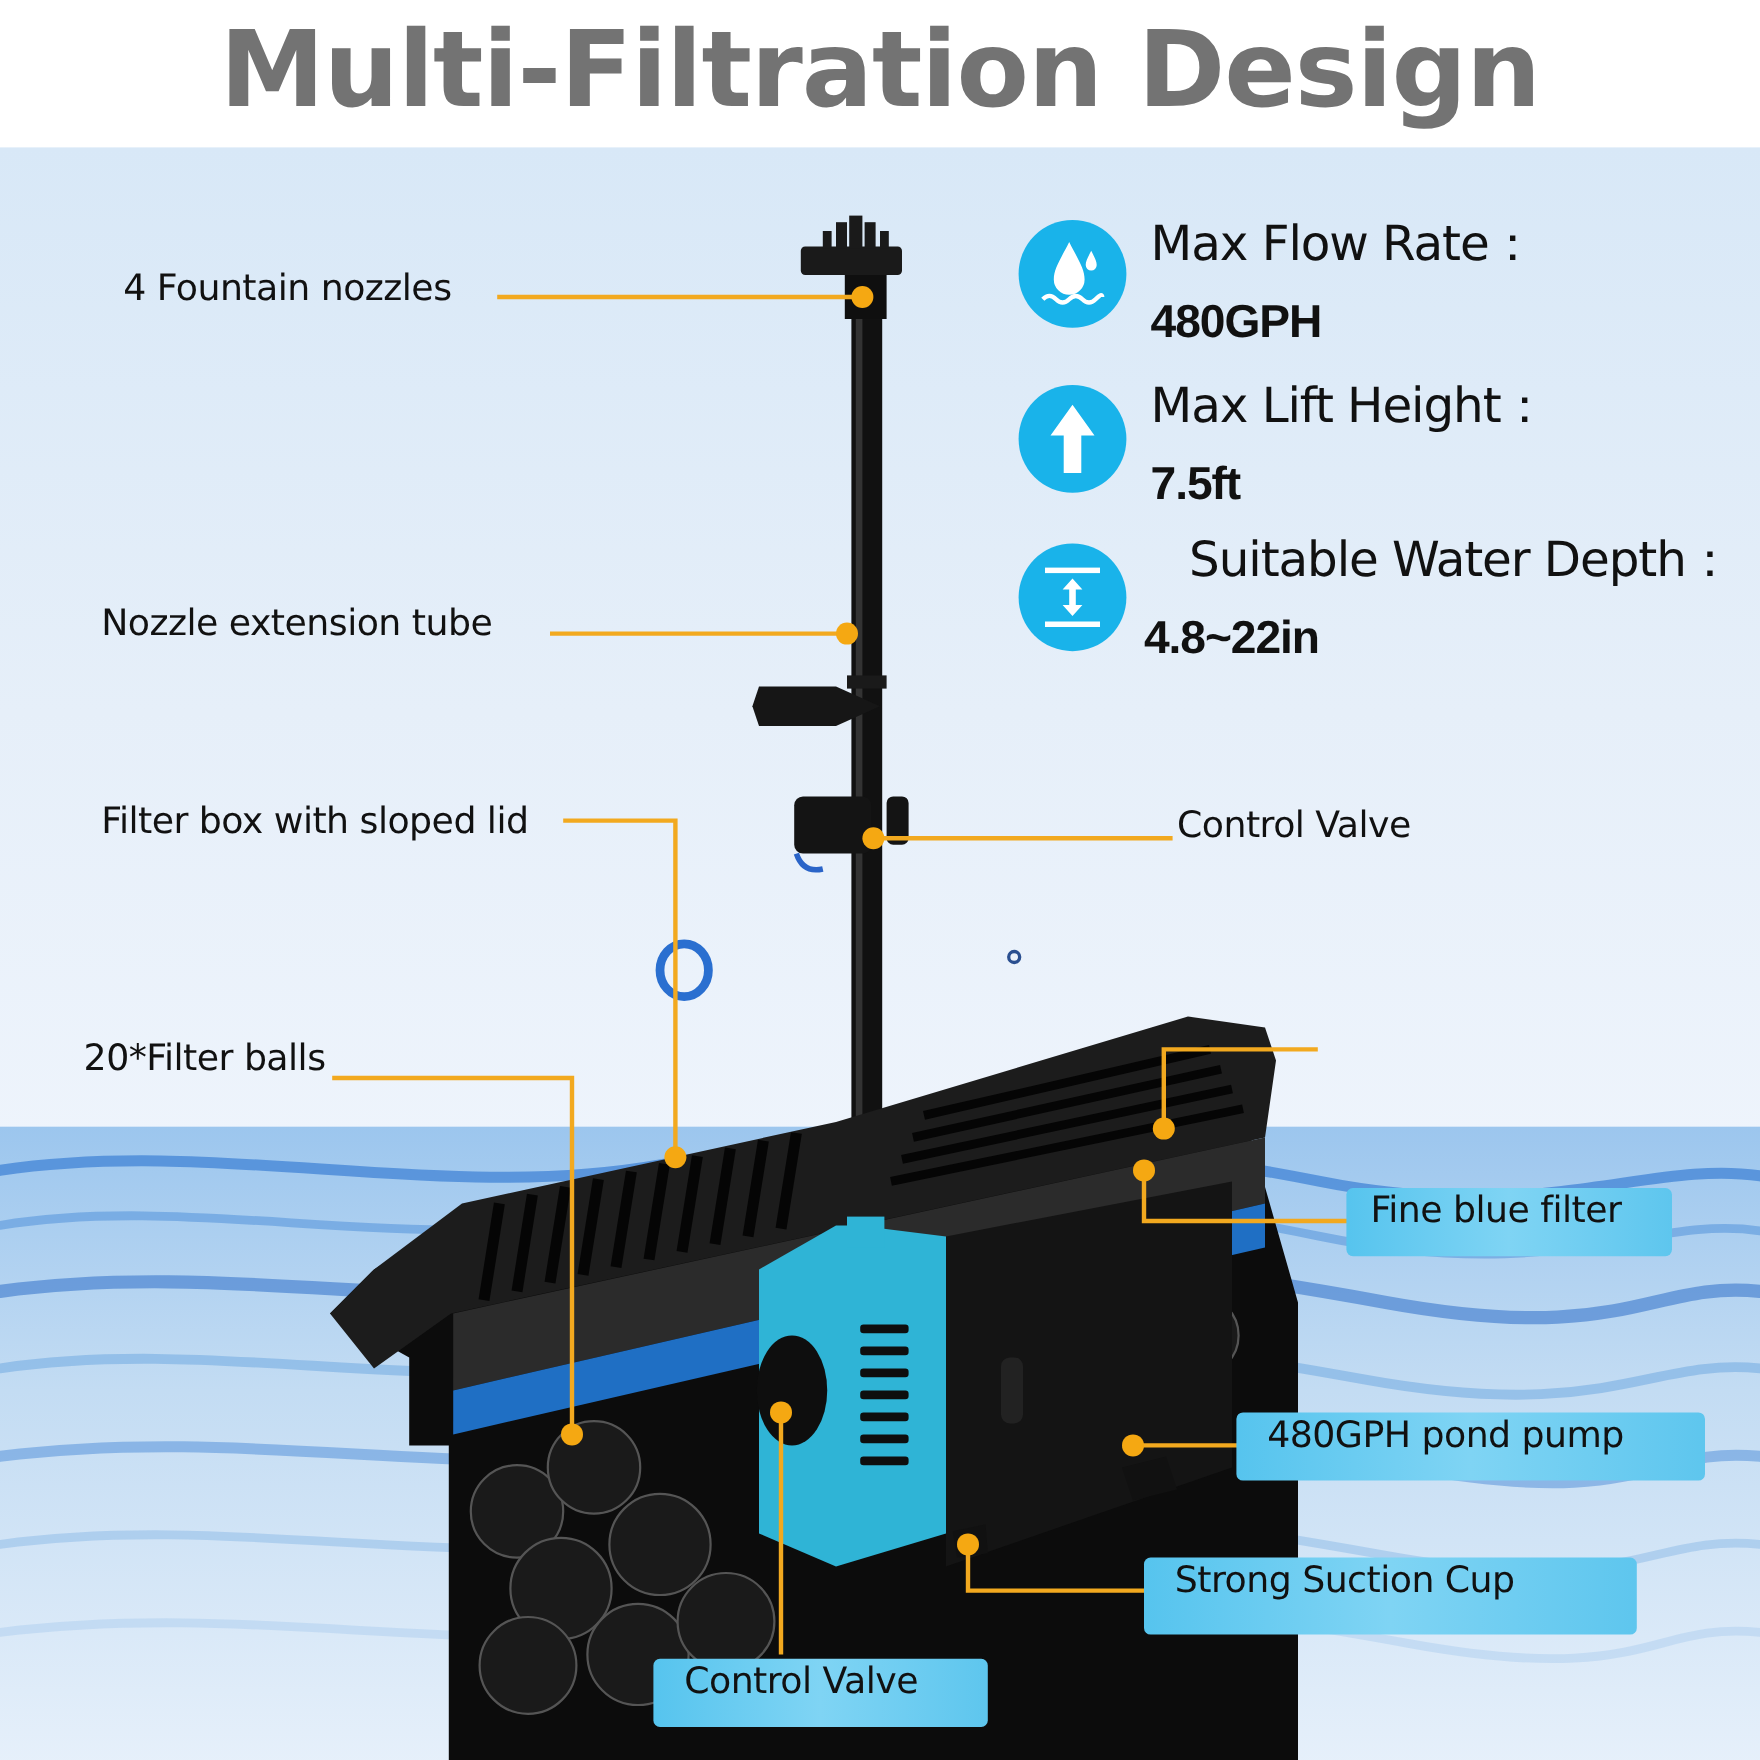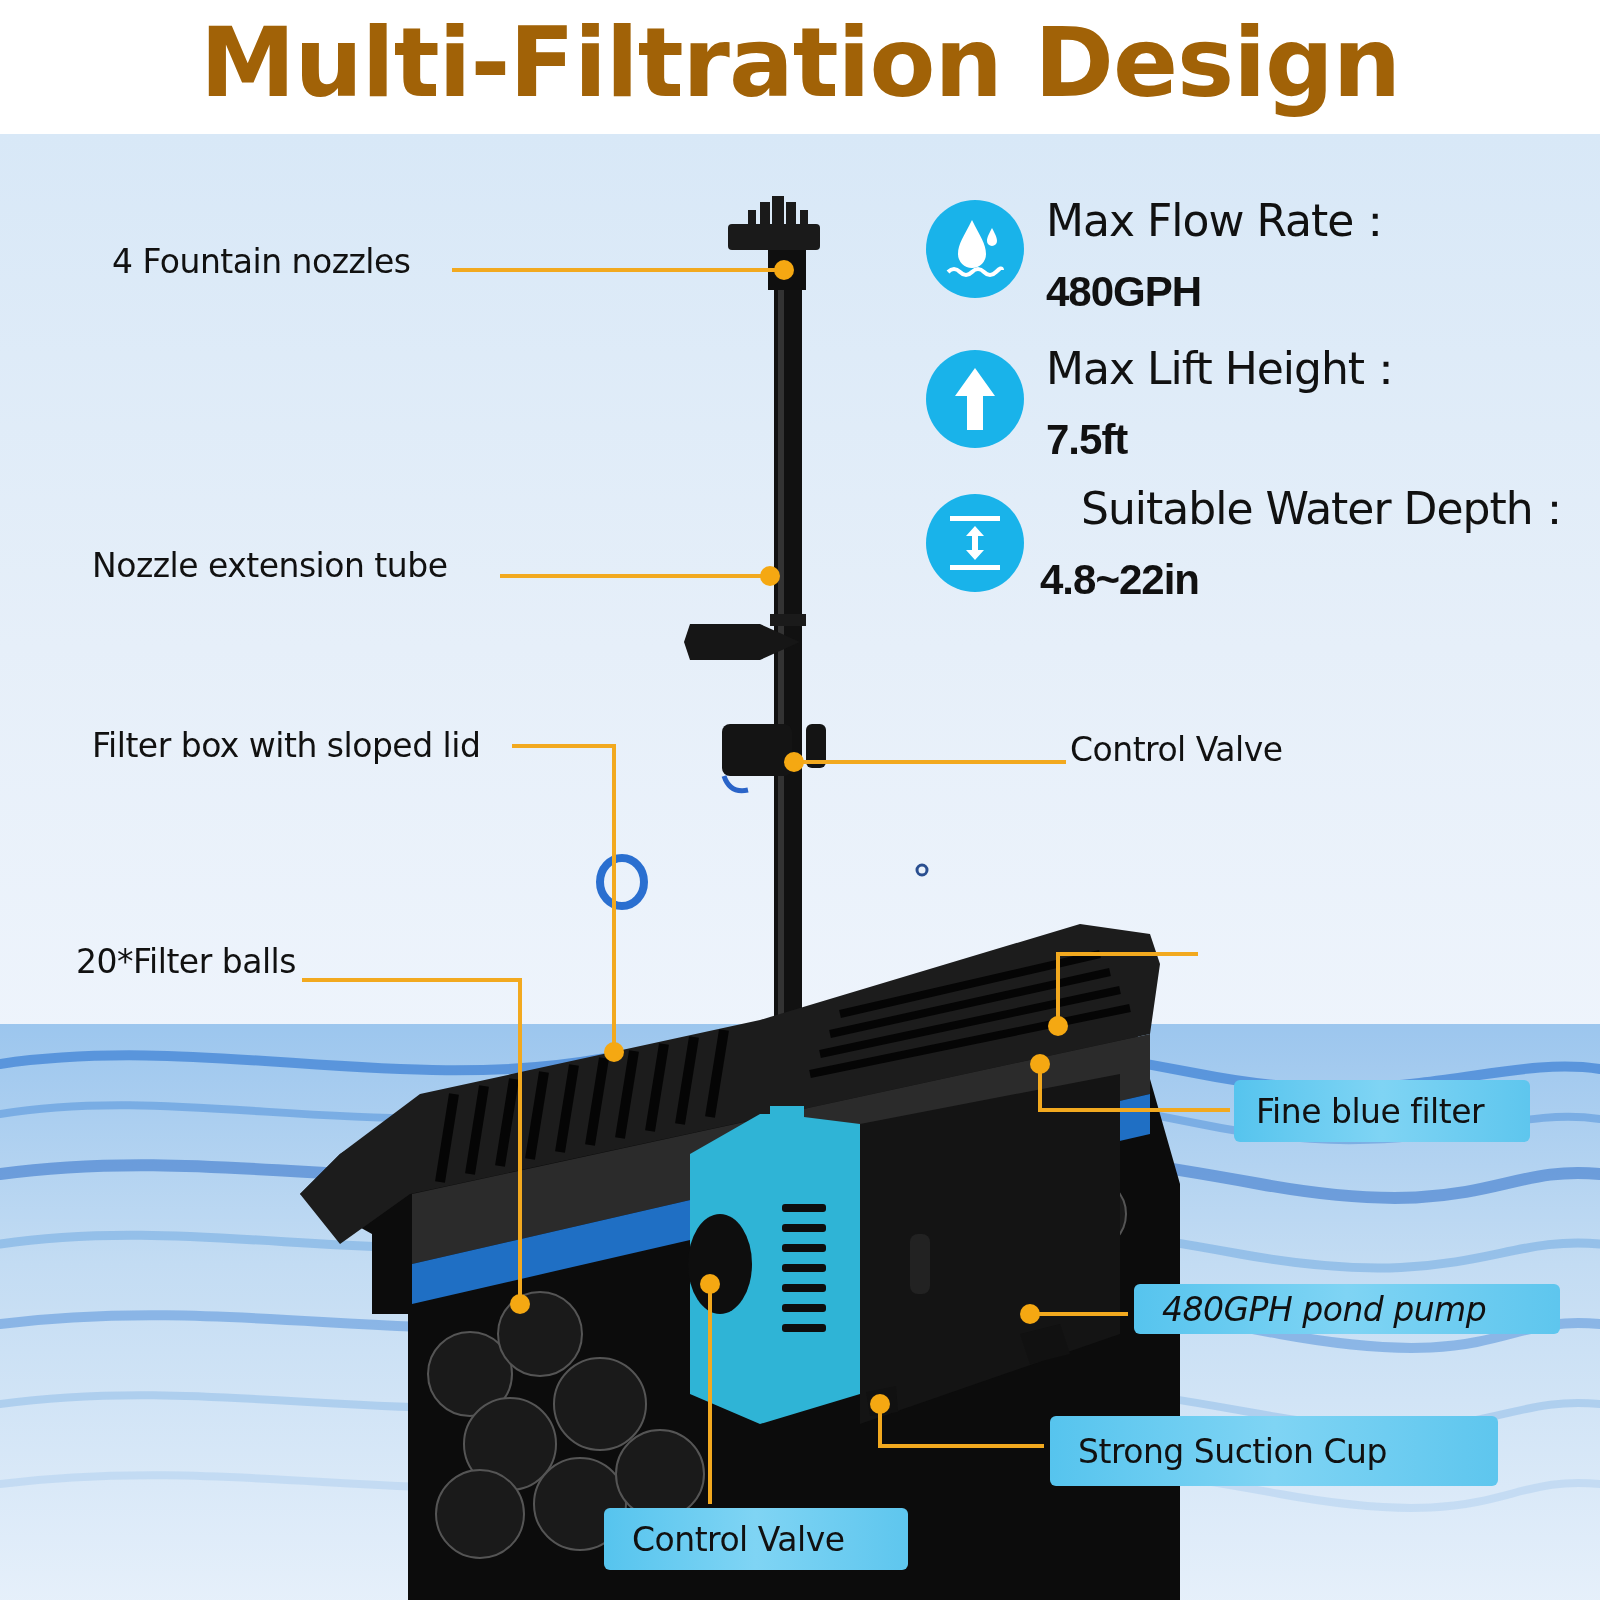--- a/index.html
+++ b/index.html
@@ -14,7 +14,7 @@
   }
   .title {
     font-family: "DejaVu Sans", sans-serif; font-weight: bold;
-    font-size: 96px; color: #a16207; letter-spacing: -1px; margin-top: -8px;
+    font-size: 96px; color: #737373; letter-spacing: -1px; margin-top: -8px;
   }
   .scene {
     position: absolute; left: 0; top: 134px; width: 1600px; height: 1466px;

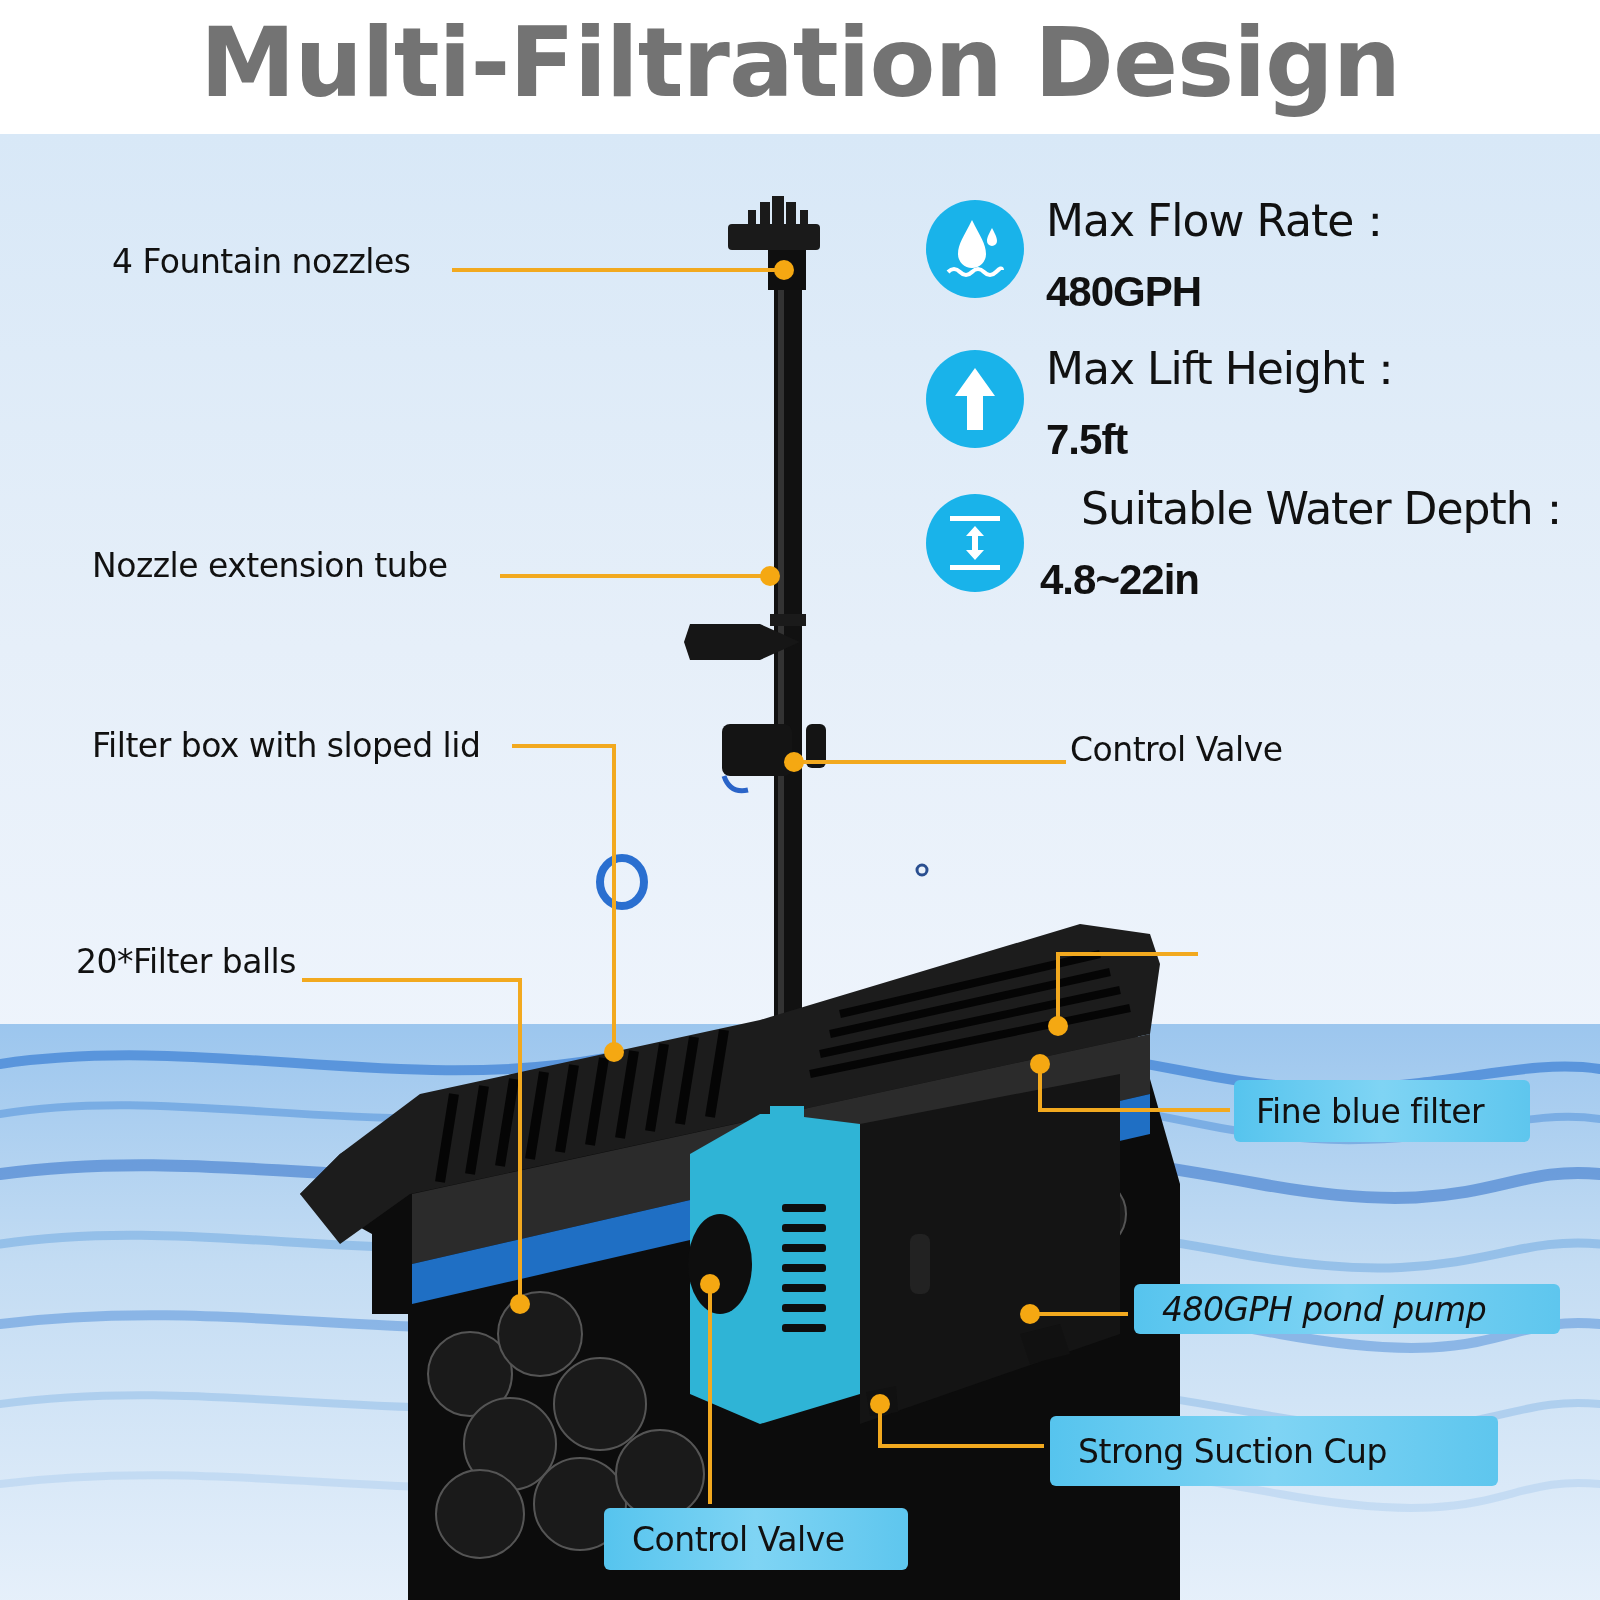--- a/index.html
+++ b/index.html
@@ -31,8 +31,8 @@
   .callout {
     position: absolute; font-size: 33px; color: #111; white-space: nowrap;
     background: linear-gradient(90deg, #56c4ee 0%, #7fd4f4 50%, #5ec6ee 100%);
-    border-radius: 6px; display: flex; align-items: center; padding-left: 22px;
-    box-sizing: border-box; letter-spacing: -0.5px; margin-left: 10px;
+    border-radius: 6px; display: flex; align-items: flex-start; padding-left: 22px;
+    box-sizing: border-box; letter-spacing: -0.5px;
   }
   .spec-icon {
     position: absolute; width: 98px; height: 98px; border-radius: 50%;

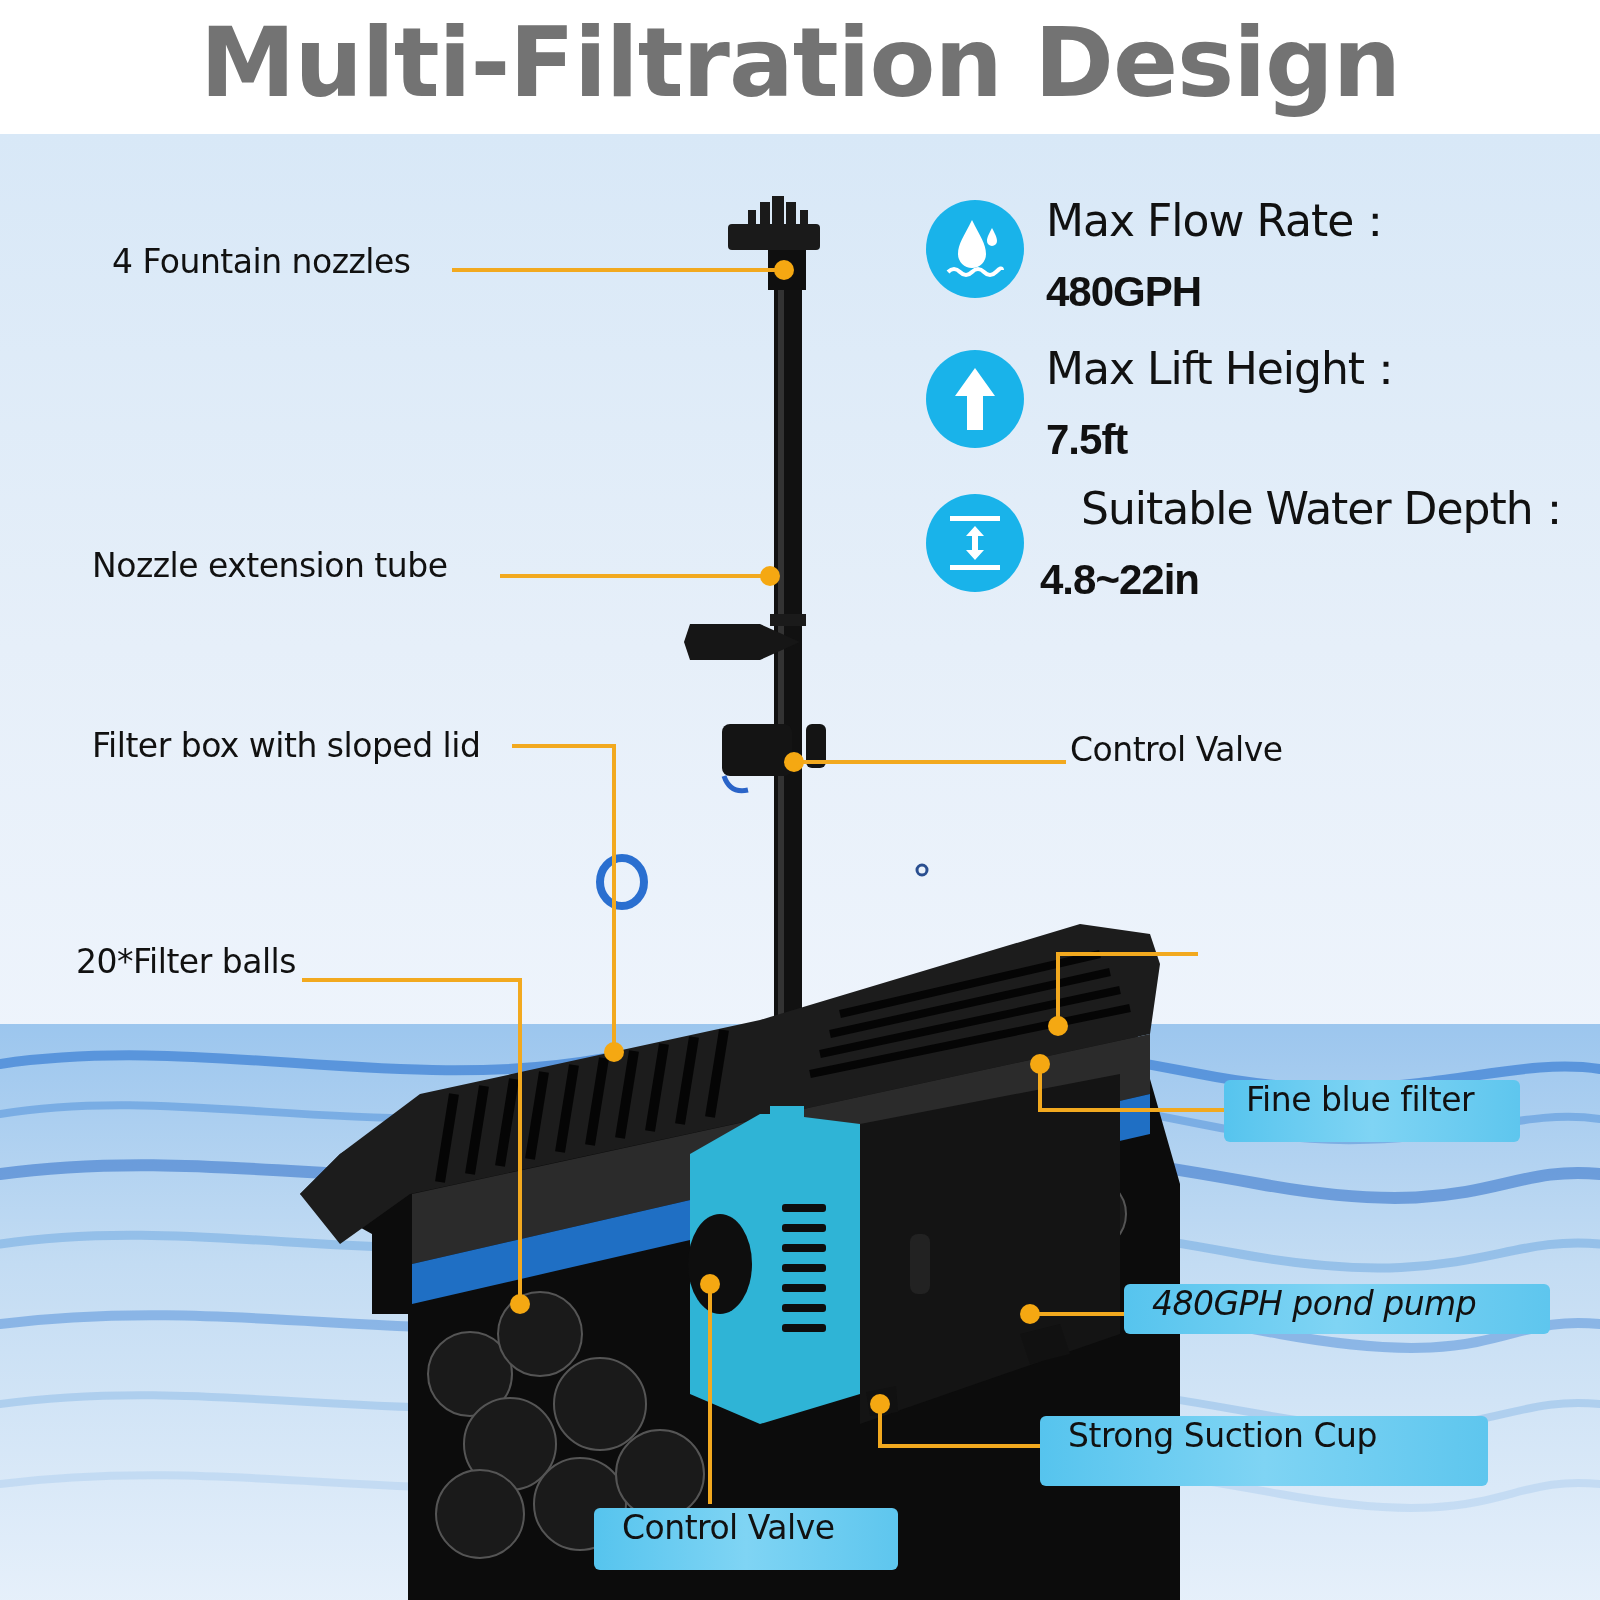--- a/index.html
+++ b/index.html
@@ -201,7 +201,7 @@
   <div class="callout" style="left:1224px; top:946px; width:296px; height:62px;">
     <span>Fine blue filter</span>
   </div>
-  <div class="callout" style="left:1124px; top:1150px; width:426px; height:50px; padding-left:28px;font-style:italic;">
+  <div class="callout" style="left:1124px; top:1150px; width:426px; height:62px; padding-left:28px;">
     <span>480GPH pond pump</span>
   </div>
   <div class="callout" style="left:1040px; top:1282px; width:448px; height:70px; padding-left:28px;">

